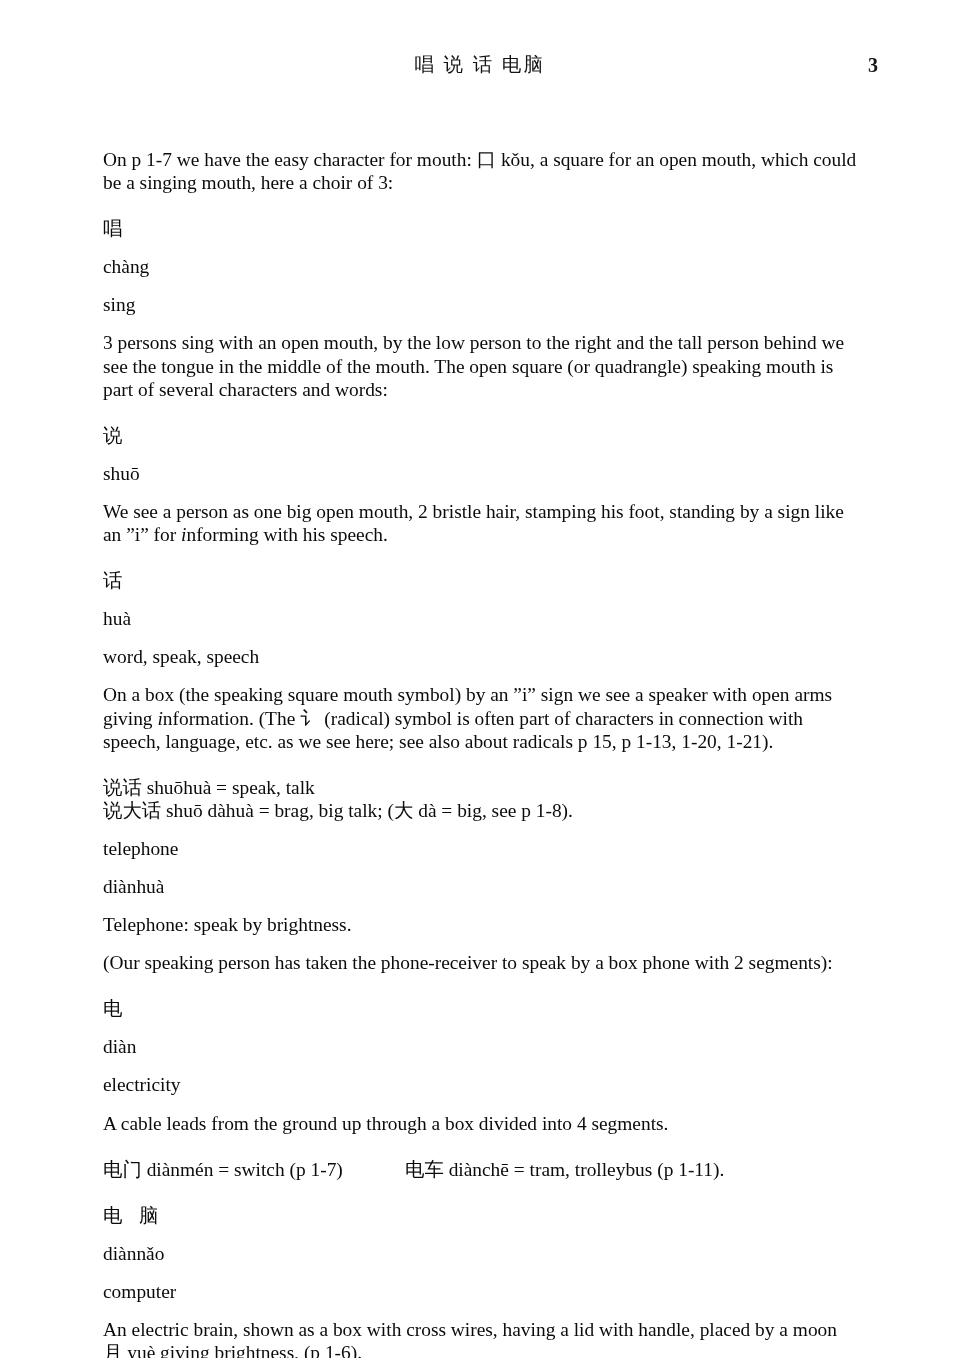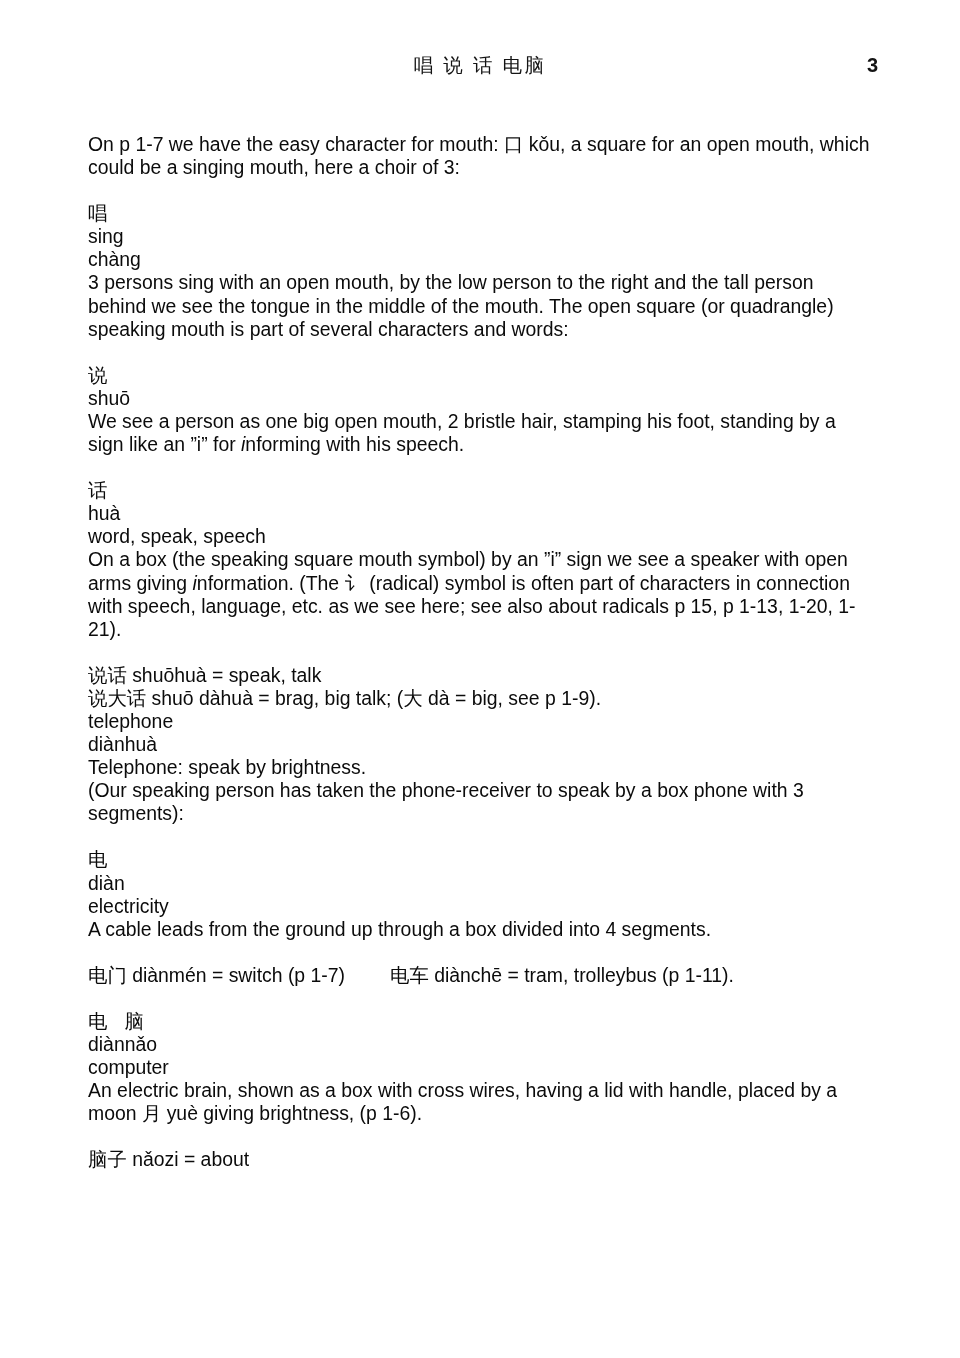--- a/index.html
+++ b/index.html
@@ -14,7 +14,7 @@
     height: 1358px;
     background: #ffffff;
     overflow: hidden;
-    font-family: Liberation Sans, sans-serif;
+    font-family: Liberation Serif, serif;
     color: #0b0b0b;
   }
 

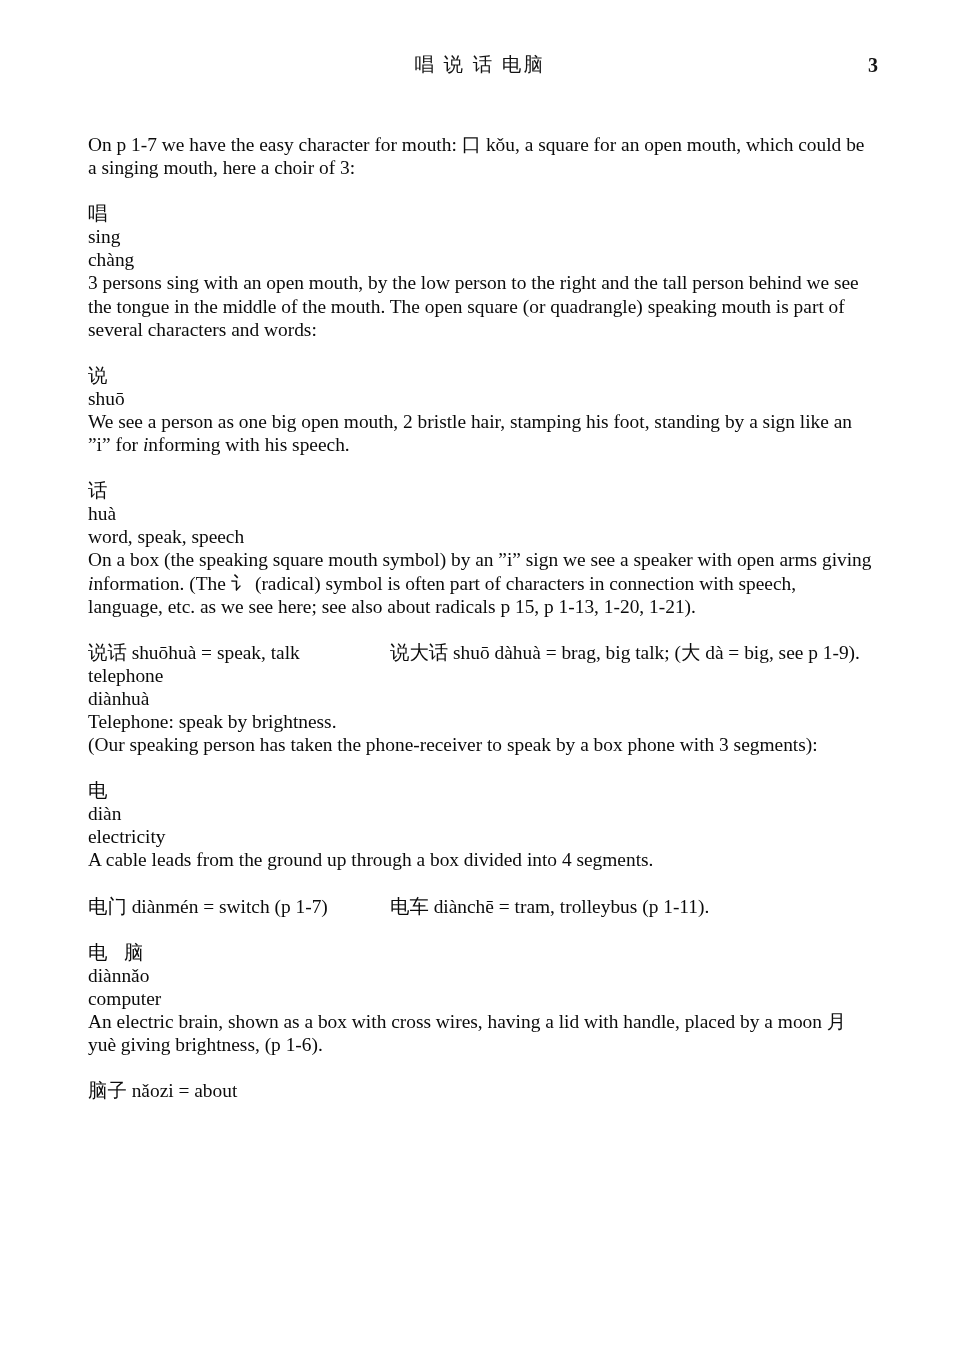--- a/index.html
+++ b/index.html
@@ -59,7 +59,7 @@
   .para {
     font-size: 19.4px;
     line-height: 23.1px;
-    margin: 0;
+    margin: 15px;
     text-align: left;
     color: #0b0b0b;
   }

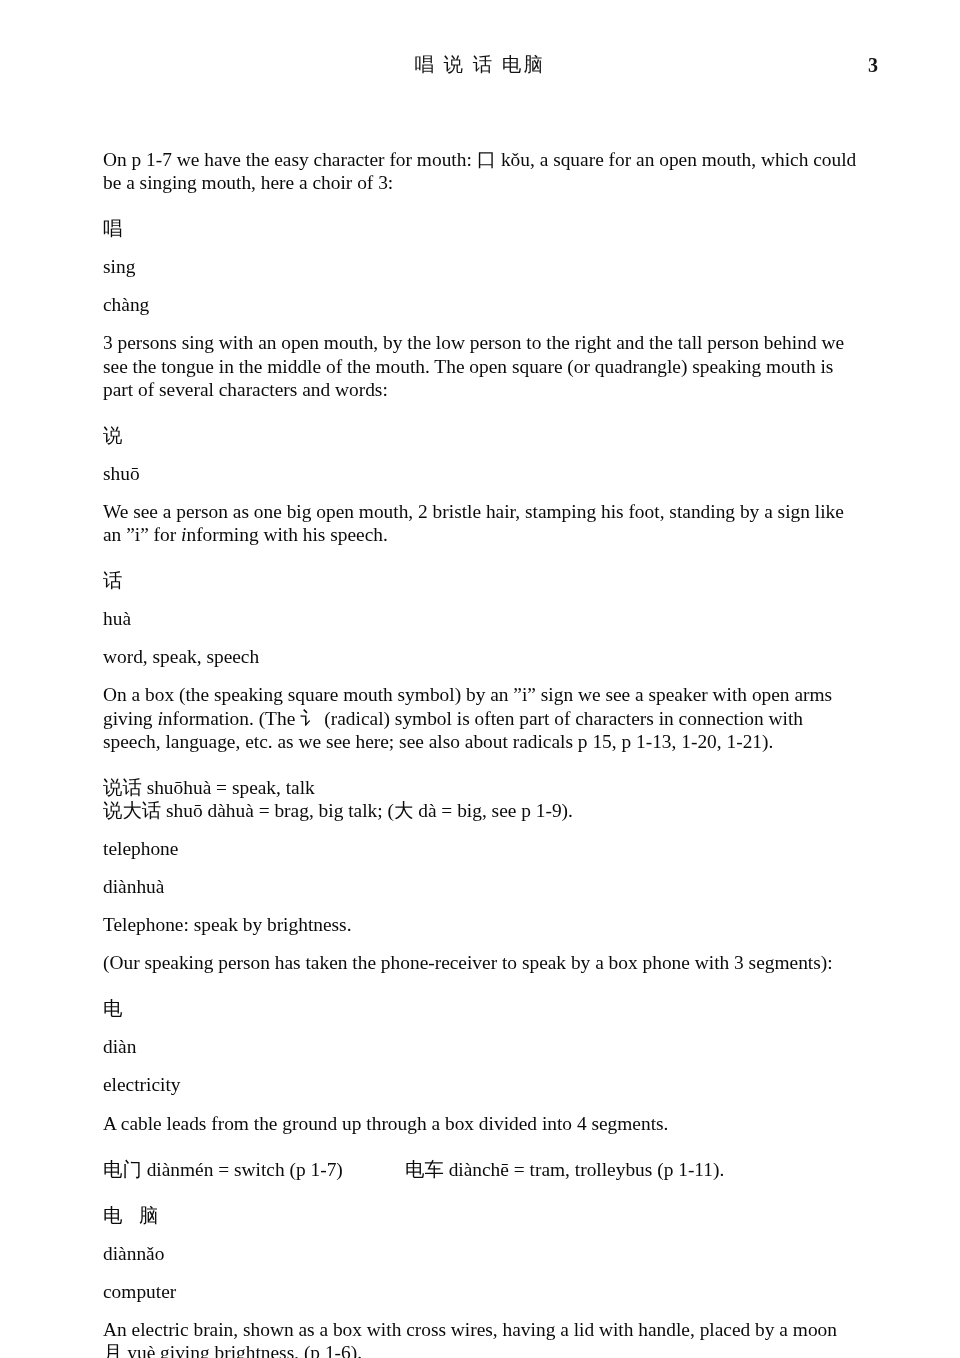--- a/index.html
+++ b/index.html
@@ -109,8 +109,8 @@
     <p class="para">On p 1-7 we have the easy character for mouth: 口 kǒu, a square for an open mouth, which could be a singing mouth, here a choir of 3:</p>
 
     <p class="para gap hanzi">唱</p>
+    <p class="para">chàng</p>
     <p class="para">sing</p>
-    <p class="para">chàng</p>
     <p class="para">3 persons sing with an open mouth, by the low person to the right and the tall person behind we see the tongue in the middle of the mouth. The open square (or quadrangle) speaking mouth is part of several characters and words:</p>
 
     <p class="para gap hanzi">说</p>

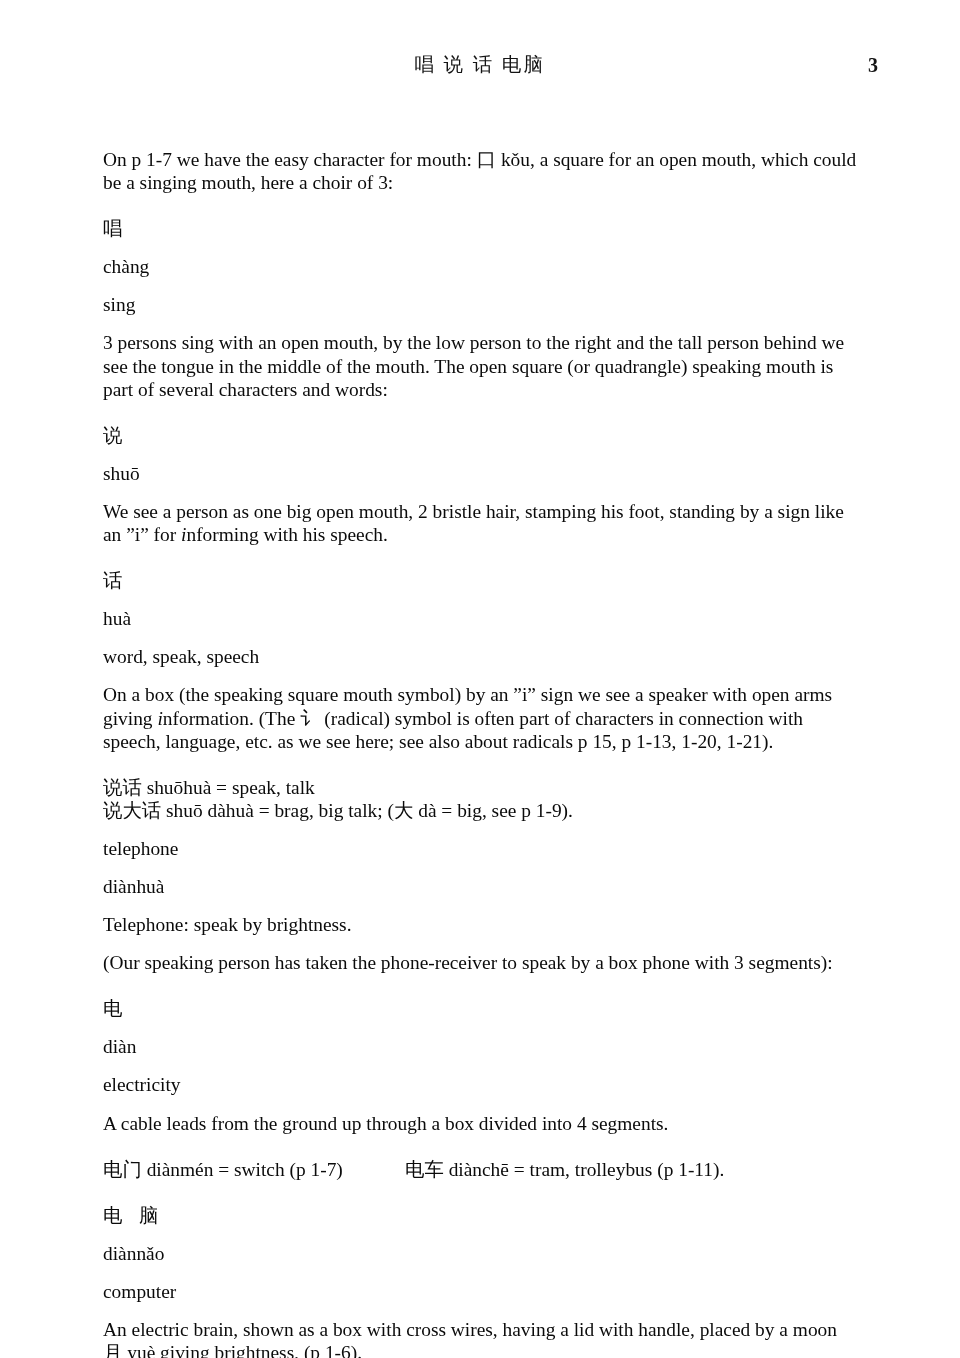--- a/index.html
+++ b/index.html
@@ -124,7 +124,7 @@
     <p class="para"><span>On a box (the speaking square mouth symbol) by an ”i” sign we see a speaker with open arms giving </span><span class="it">i</span><span>nformation. (The 讠 (radical) symbol is often part of characters in connection with speech, language, etc. as we see here; see also about radicals p 15, p 1-13, 1-20, 1-21).</span></p>
 
     <p class="para gap cols">
-      <span class="c1">说话 shuōhuà  = speak, talk</span><span class="c2">说大话 shuō dàhuà  = brag, big talk; (大 dà  = big, see p 1-9).</span>
+      <span class="c1">说话 shuōhuà  = speak, talk</span><span class="c2">说大话 shuō dàhuà  = brag, big talk; (大 dà  = big, see p 1-8).</span>
     </p>
 
     <p class="para">telephone</p>

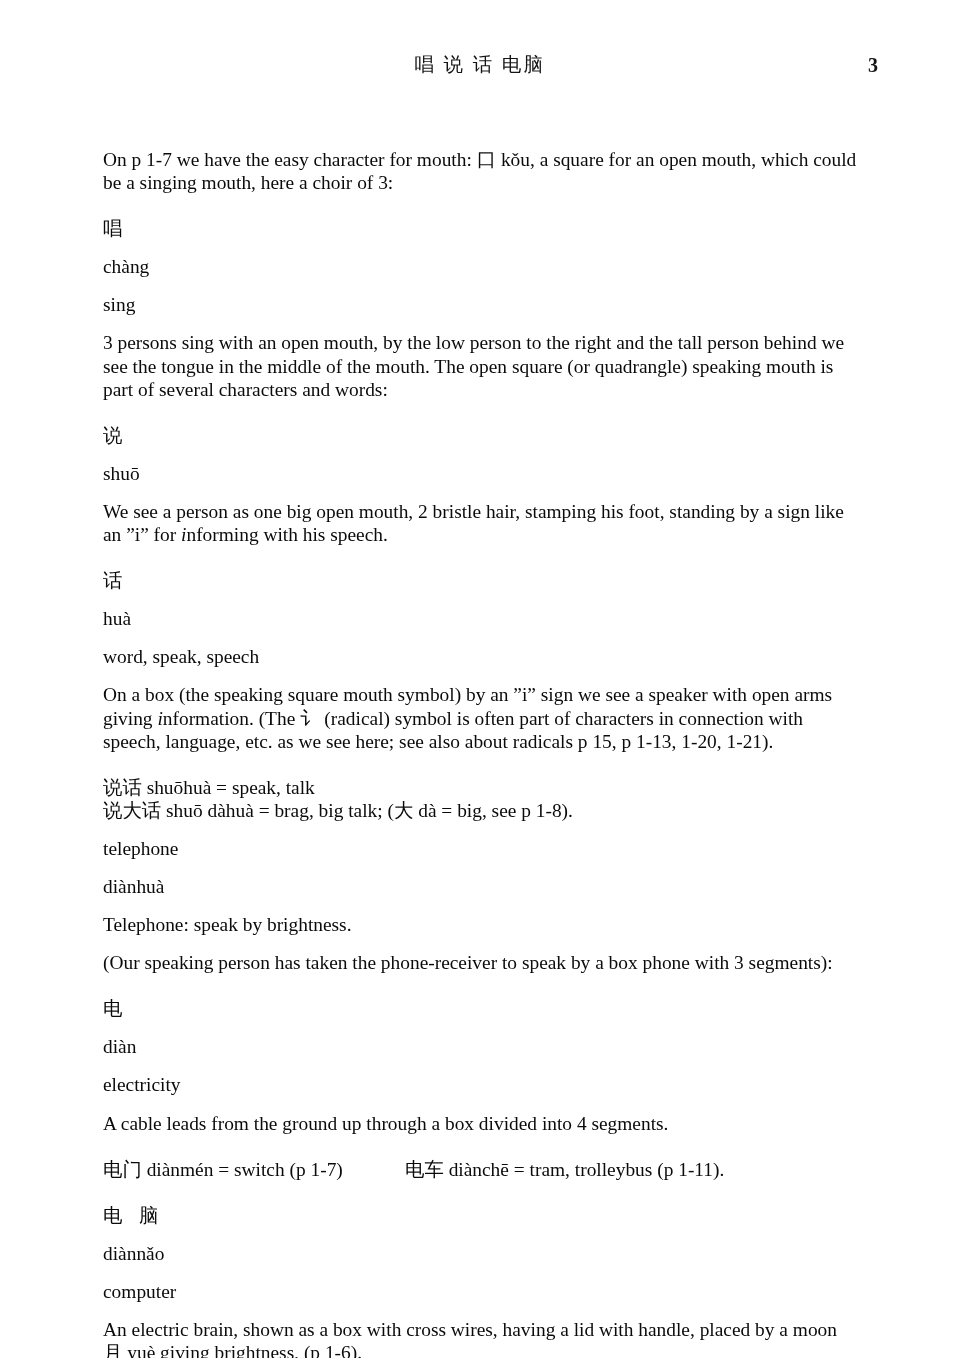--- a/index.html
+++ b/index.html
@@ -130,7 +130,7 @@
     <p class="para">telephone</p>
     <p class="para">diànhuà</p>
     <p class="para">Telephone: speak by brightness.</p>
-    <p class="para">(Our speaking person has taken the phone-receiver to speak by a box phone with 3 segments):</p>
+    <p class="para">(Our speaking person has taken the phone-receiver to speak by a box phone with 2 segments):</p>
 
     <p class="para gap hanzi">电</p>
     <p class="para">diàn</p>

